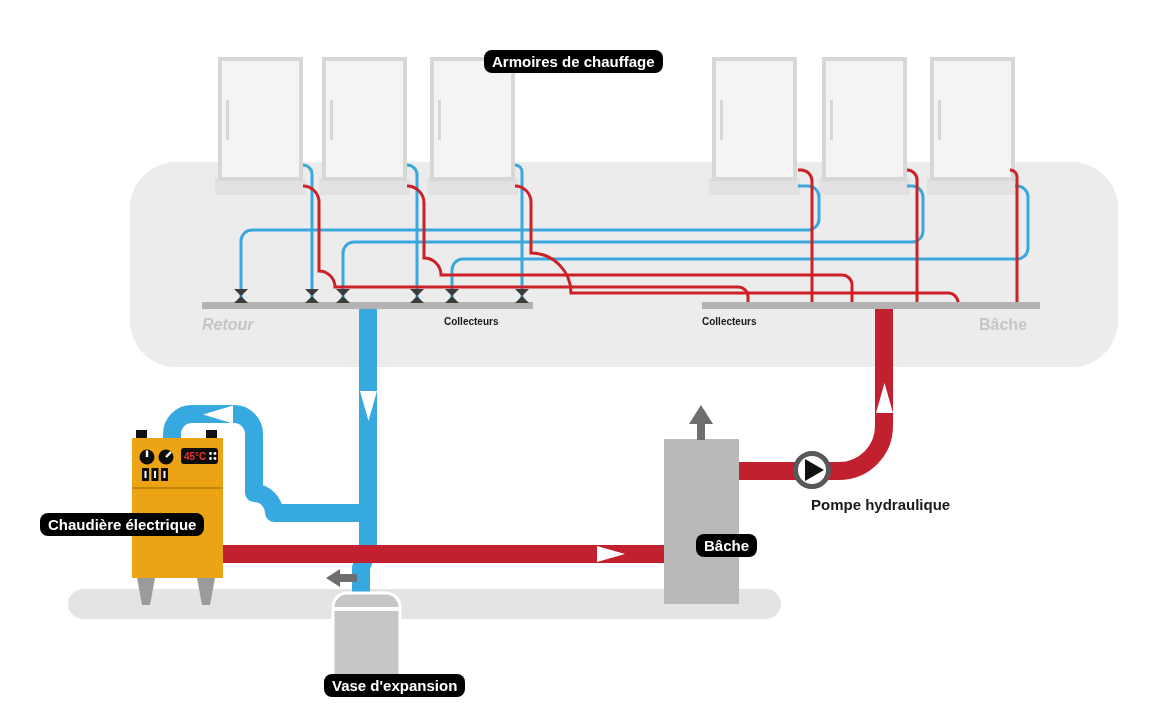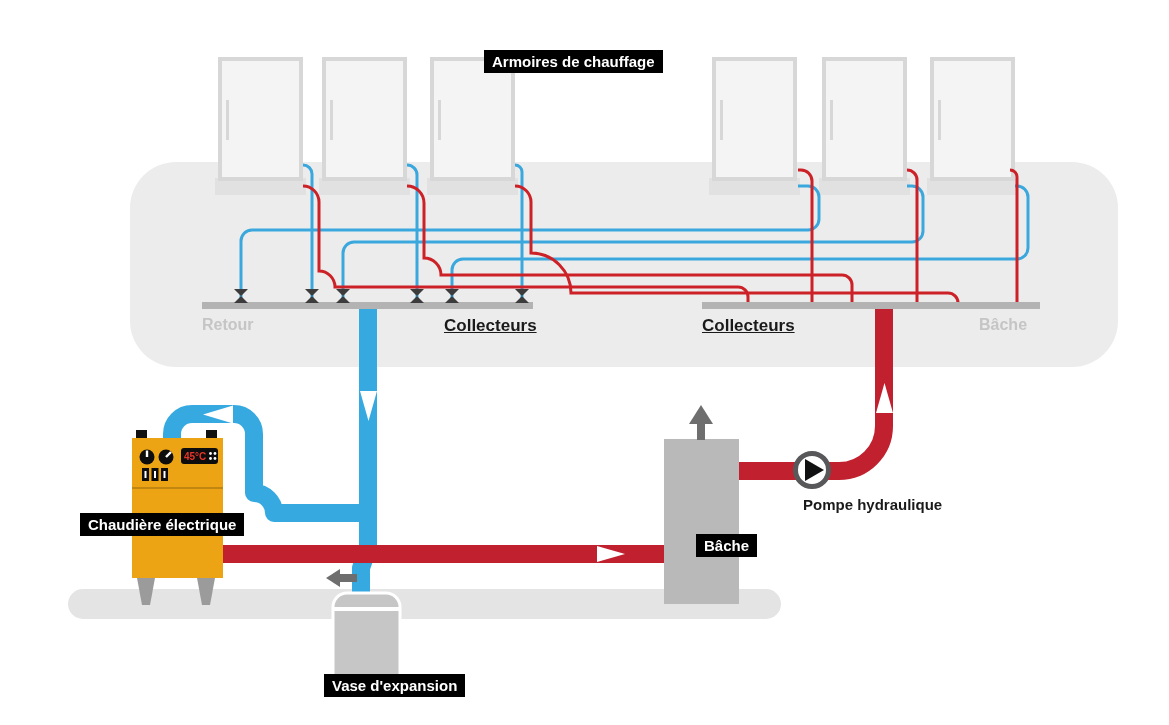--- a/index.html
+++ b/index.html
@@ -7,7 +7,7 @@
          font-family:"Liberation Sans",sans-serif;}
   #art{position:absolute;left:0;top:0;}
   .tag{position:absolute;background:var(--label-bg);color:var(--label-fg);
-       font:bold 15px/1 "Liberation Sans",sans-serif;padding:4px 8px;white-space:nowrap;}
+       font:bold 15px/1 "Liberation Sans",sans-serif;padding:4px 8px;white-space:nowrap;border-radius:8px;}
   .bartext{position:absolute;font:bold 16px/1 "Liberation Sans",sans-serif;white-space:nowrap;}
   .muted{color:var(--muted-text);}
   .dark{color:var(--dark-text);font-size:17px;text-decoration:underline;}

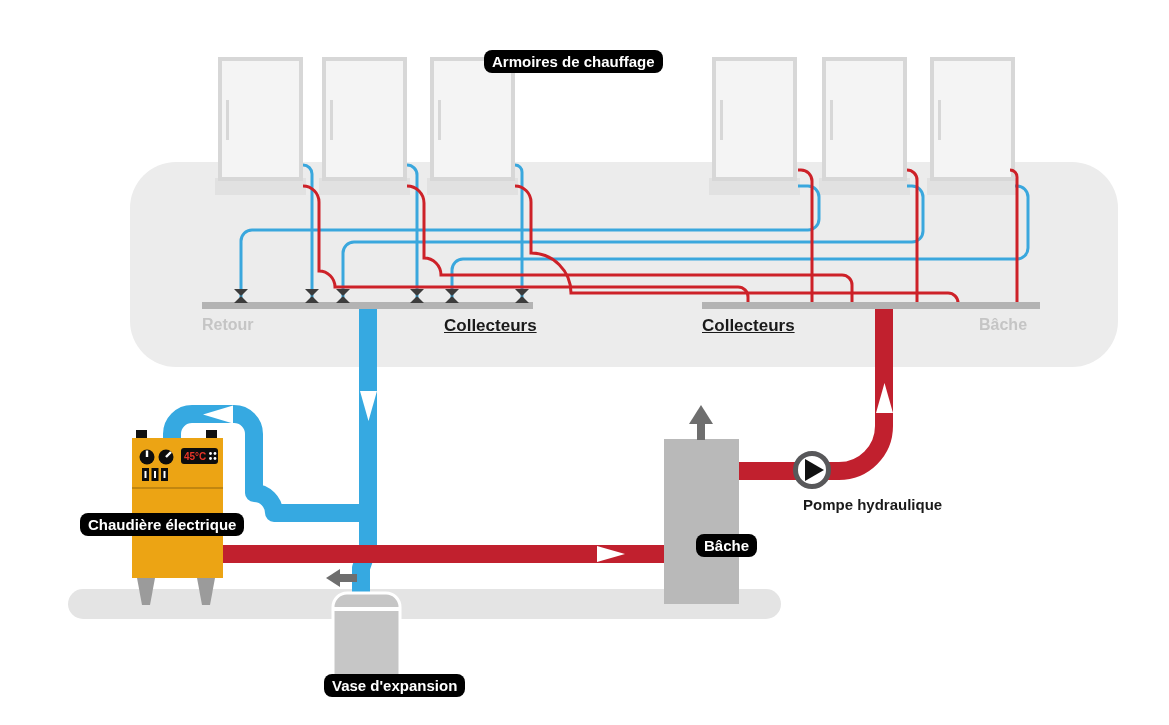--- a/index.html
+++ b/index.html
@@ -154,7 +154,7 @@
 
 <div class="tag" style="left:484px;top:50px;">Armoires de chauffage</div>
 
-<div class="bartext muted" style="left:202px;top:317px;">Retour</div>
+<div class="bartext muted" style="left:202px;top:317px;font-style:italic;">Retour</div>
 <div class="bartext dark" style="left:444px;top:317px;">Collecteurs</div>
 <div class="bartext dark" style="left:702px;top:317px;">Collecteurs</div>
 <div class="bartext muted" style="left:979px;top:317px;">Bâche</div>

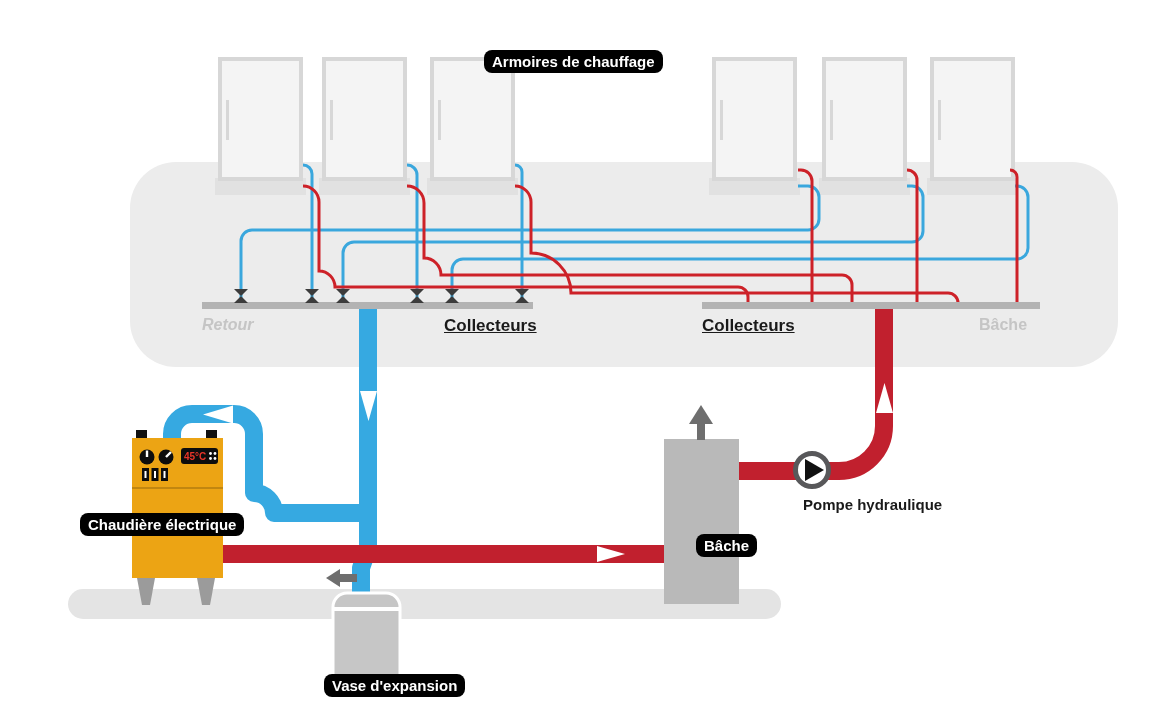--- a/index.html
+++ b/index.html
@@ -10,7 +10,7 @@
        font:bold 15px/1 "Liberation Sans",sans-serif;padding:4px 8px;white-space:nowrap;border-radius:8px;}
   .bartext{position:absolute;font:bold 16px/1 "Liberation Sans",sans-serif;white-space:nowrap;}
   .muted{color:var(--muted-text);}
-  .dark{color:var(--dark-text);font-size:17px;text-decoration:underline;}
+  .dark{color:var(--dark-text);font-size:10px;}
   .plainlabel{position:absolute;color:var(--dark-text);
        font:bold 15px/1 "Liberation Sans",sans-serif;white-space:nowrap;}
   

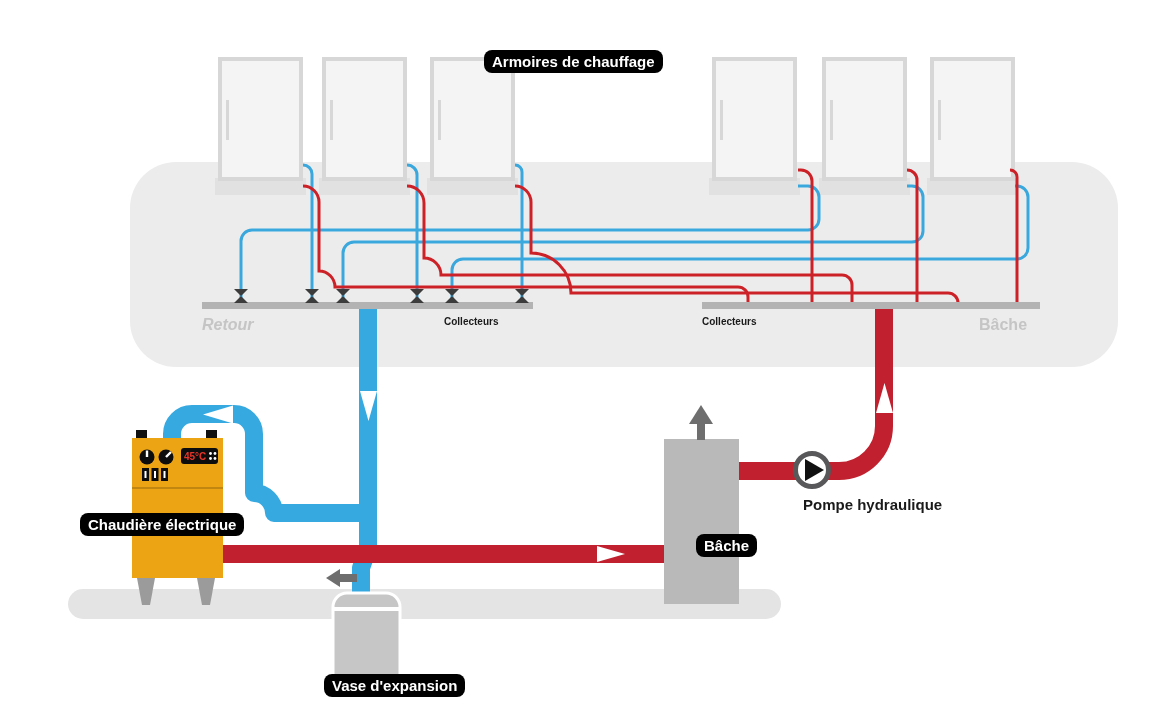--- a/index.html
+++ b/index.html
@@ -12,7 +12,7 @@
   .muted{color:var(--muted-text);}
   .dark{color:var(--dark-text);font-size:10px;}
   .plainlabel{position:absolute;color:var(--dark-text);
-       font:bold 15px/1 "Liberation Sans",sans-serif;white-space:nowrap;}
+       font:bold 15px/1 "Liberation Sans",sans-serif;white-space:nowrap;margin-left:8px;}
   
   .p-cold-thin{fill:none;stroke:var(--cold-thin);stroke-width:3;}
   .p-hot-thin{fill:none;stroke:var(--hot-thin);stroke-width:3;}

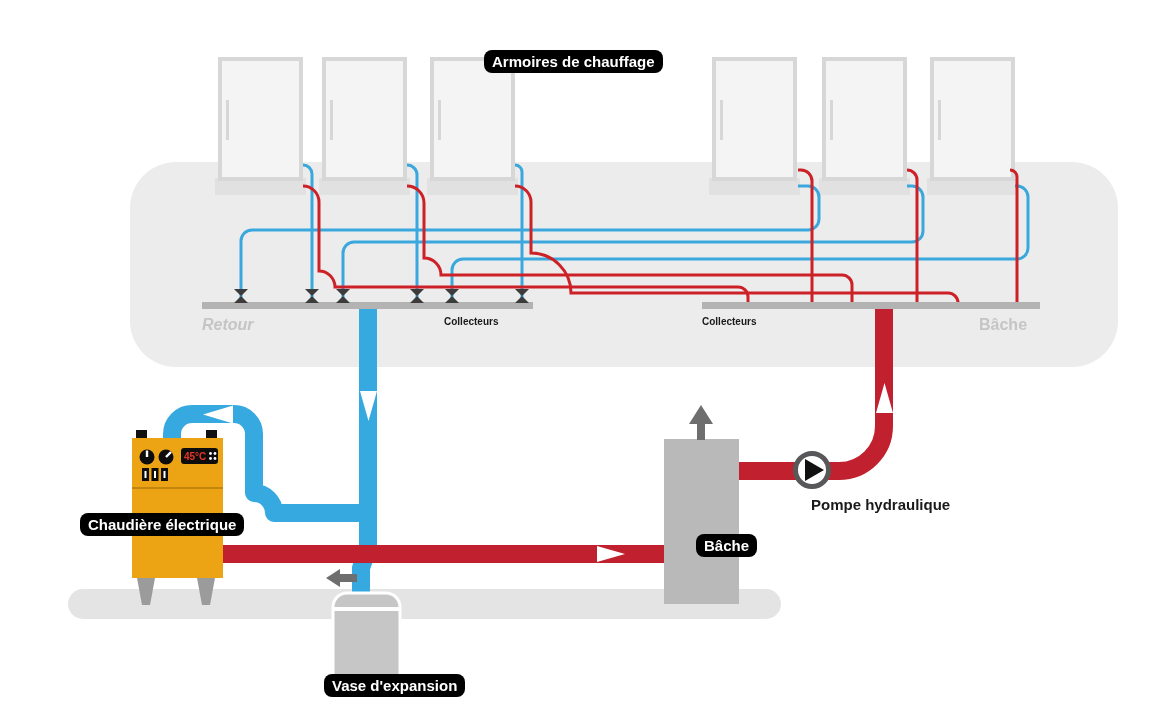--- a/index.html
+++ b/index.html
@@ -159,7 +159,7 @@
 <div class="bartext dark" style="left:702px;top:317px;">Collecteurs</div>
 <div class="bartext muted" style="left:979px;top:317px;">Bâche</div>
 
-<div class="tag" style="left:40px;top:513px;margin-left:40px;">Chaudière électrique</div>
+<div class="tag" style="left:40px;top:513px;">Chaudière électrique</div>
 <div class="tag" style="left:696px;top:534px;text-align:right;">Bâche</div>
 <div class="plainlabel" style="left:803px;top:497px;">Pompe hydraulique</div>
 <div class="tag" style="left:324px;top:674px;">Vase d'expansion</div>

